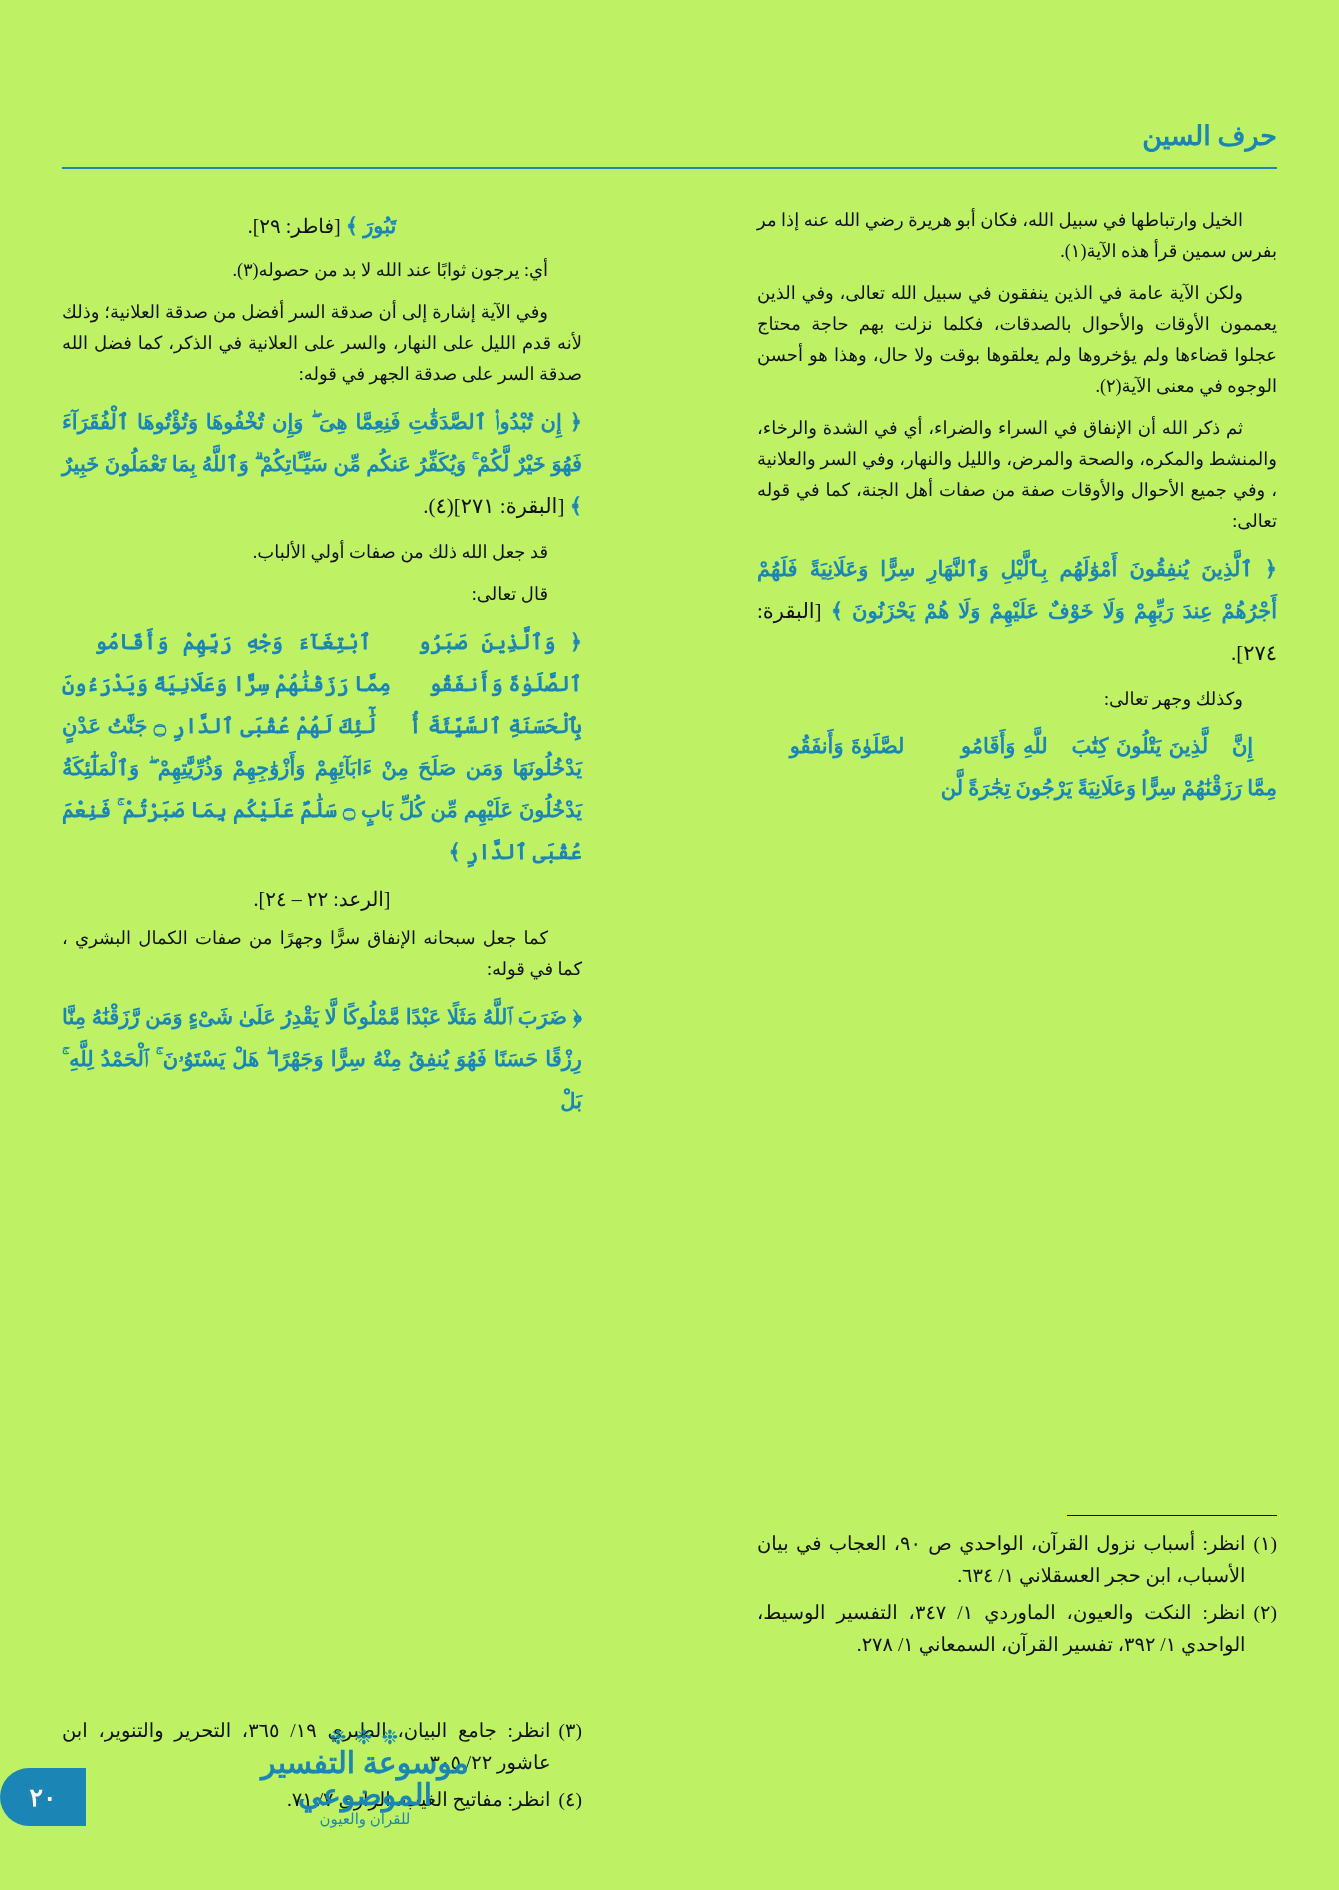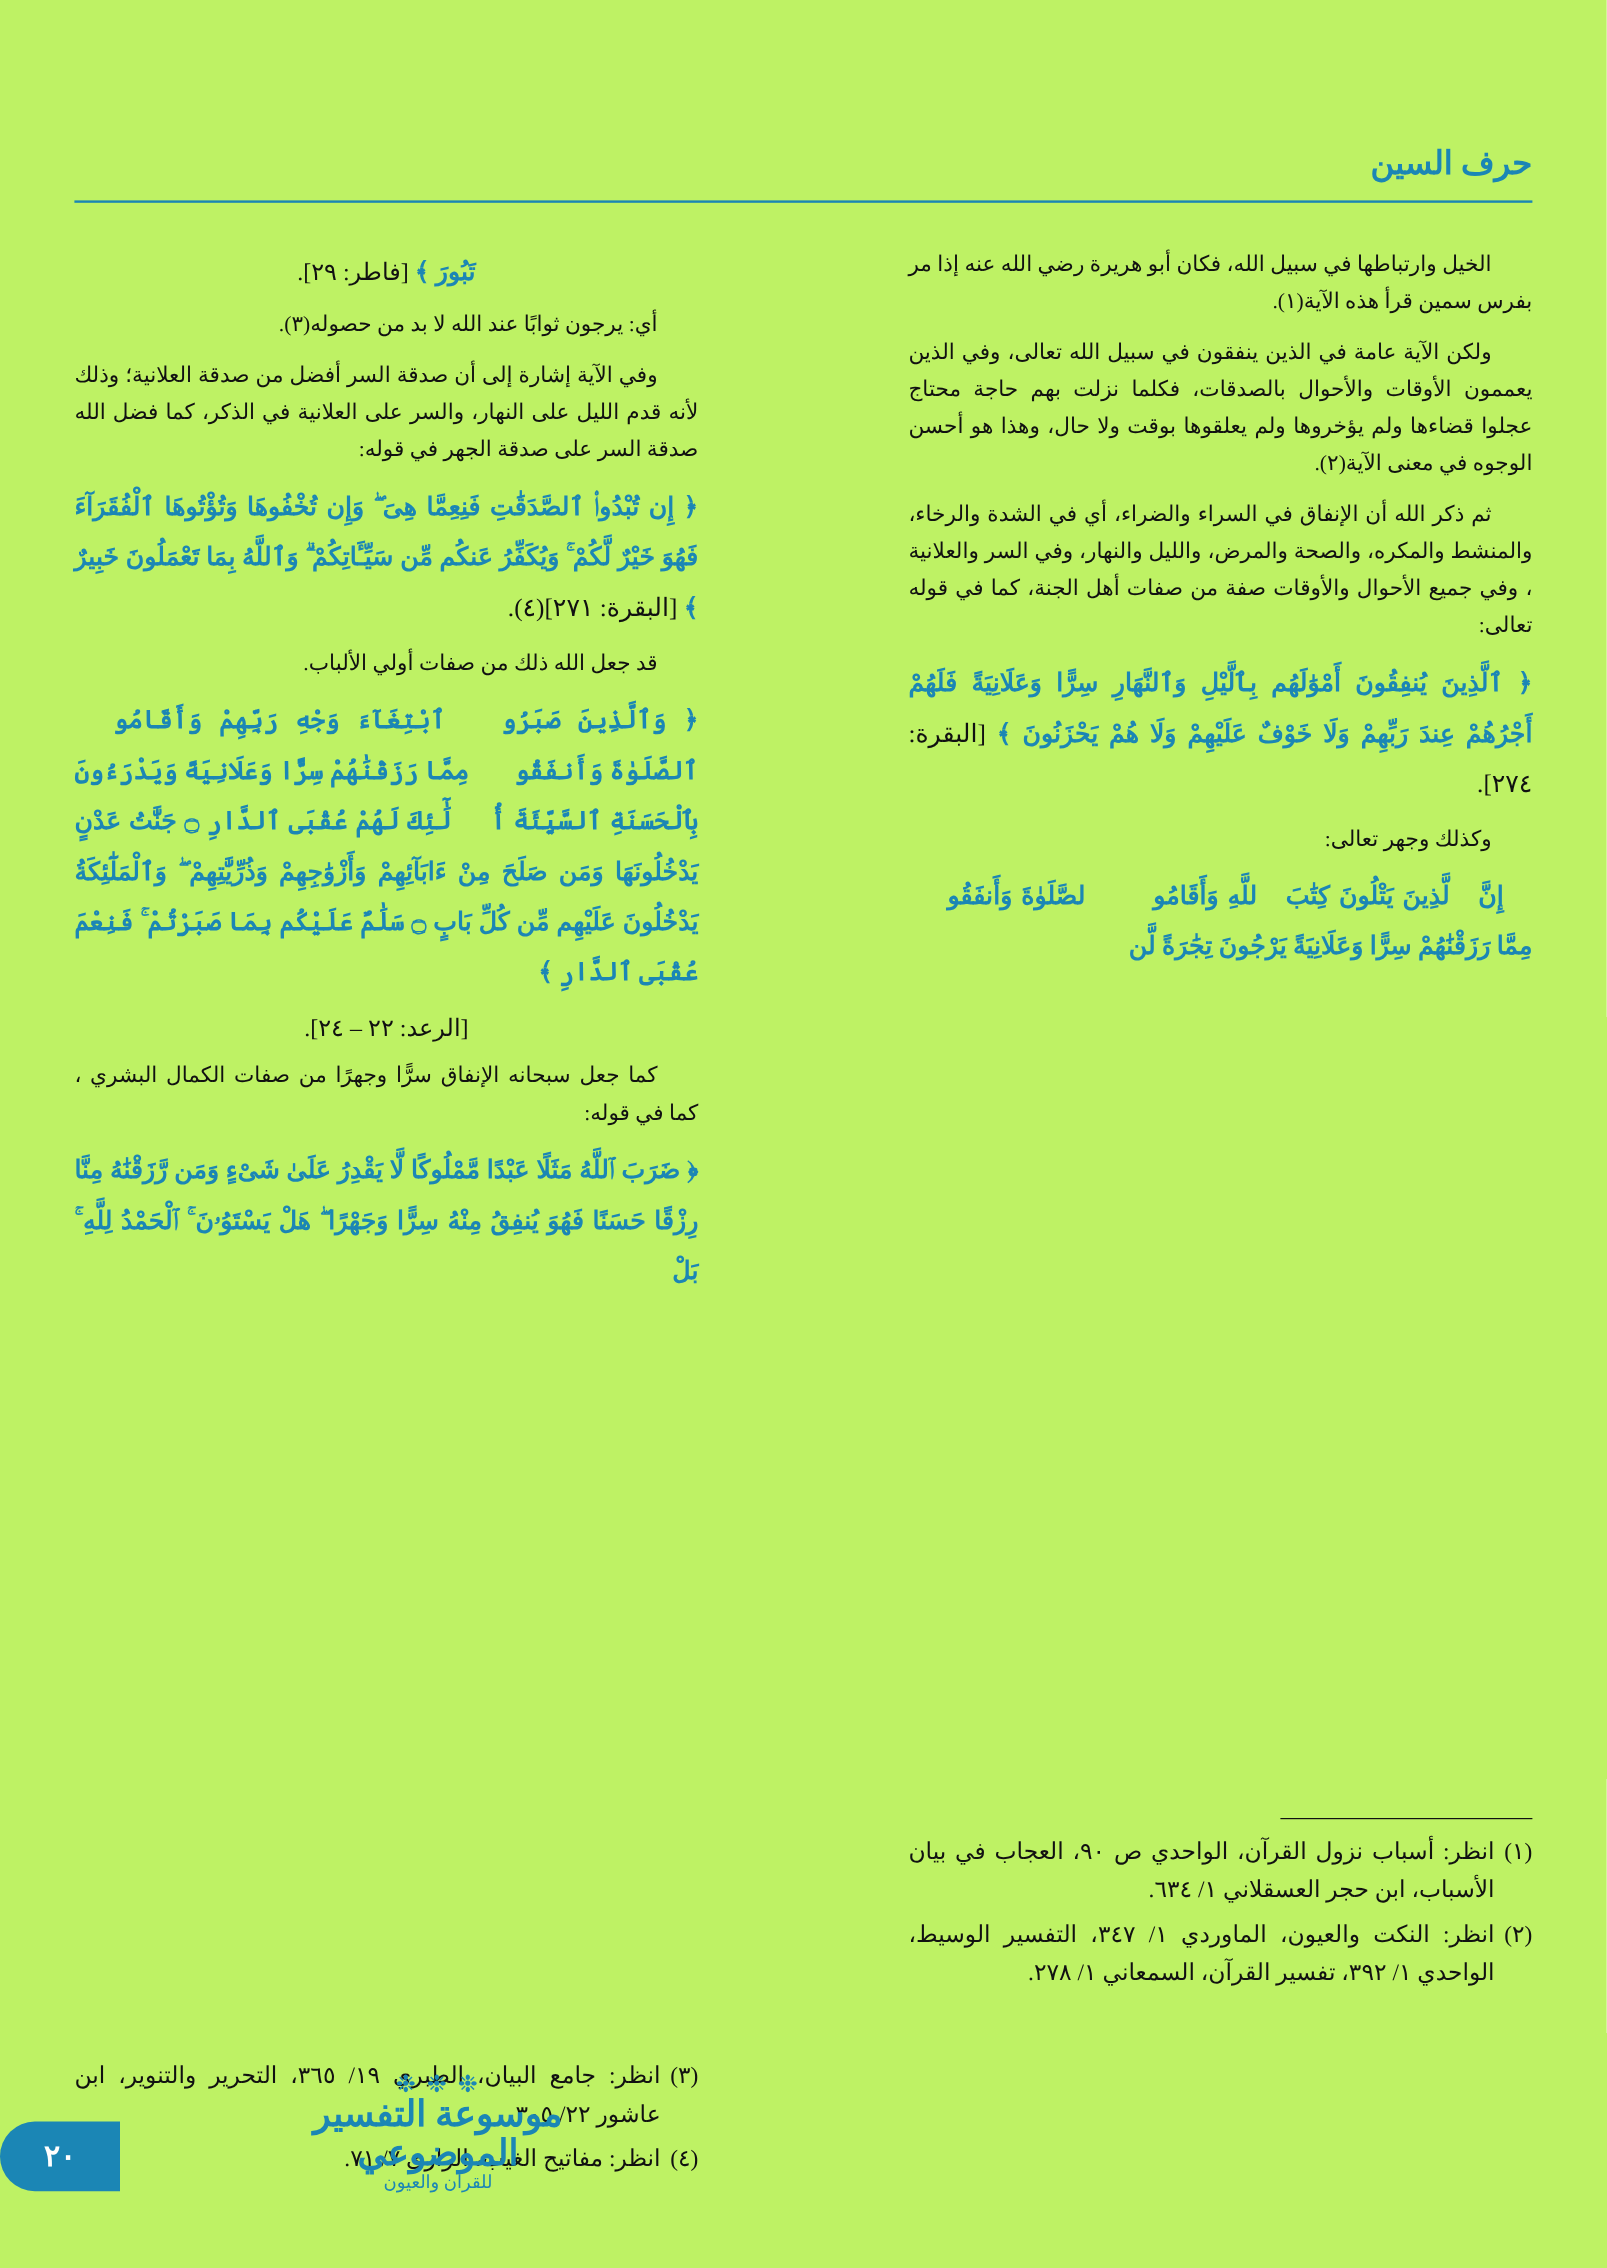--- a/index.html
+++ b/index.html
@@ -225,6 +225,7 @@
 
       <p class="par indent">قد جعل الله ذلك من صفات أولي الألباب.</p>
 
+      <p class="par indent">قال تعالى:</p>
 
       <p class="quran-block">
         <span>﴿ وَٱلَّذِينَ صَبَرُوا۟ ٱبْتِغَآءَ وَجْهِ رَبِّهِمْ وَأَقَامُوا۟ ٱلصَّلَوٰةَ وَأَنفَقُوا۟ مِمَّا رَزَقْنَٰهُمْ سِرًّا وَعَلَانِيَةً وَيَدْرَءُونَ بِٱلْحَسَنَةِ ٱلسَّيِّئَةَ أُو۟لَٰٓئِكَ لَهُمْ عُقْبَى ٱلدَّارِ ۝ جَنَّٰتُ عَدْنٍ يَدْخُلُونَهَا وَمَن صَلَحَ مِنْ ءَابَآئِهِمْ وَأَزْوَٰجِهِمْ وَذُرِّيَّٰتِهِمْ ۖ وَٱلْمَلَٰٓئِكَةُ يَدْخُلُونَ عَلَيْهِم مِّن كُلِّ بَابٍ ۝ سَلَٰمٌ عَلَيْكُم بِمَا صَبَرْتُمْ ۚ فَنِعْمَ عُقْبَى ٱلدَّارِ ﴾</span>

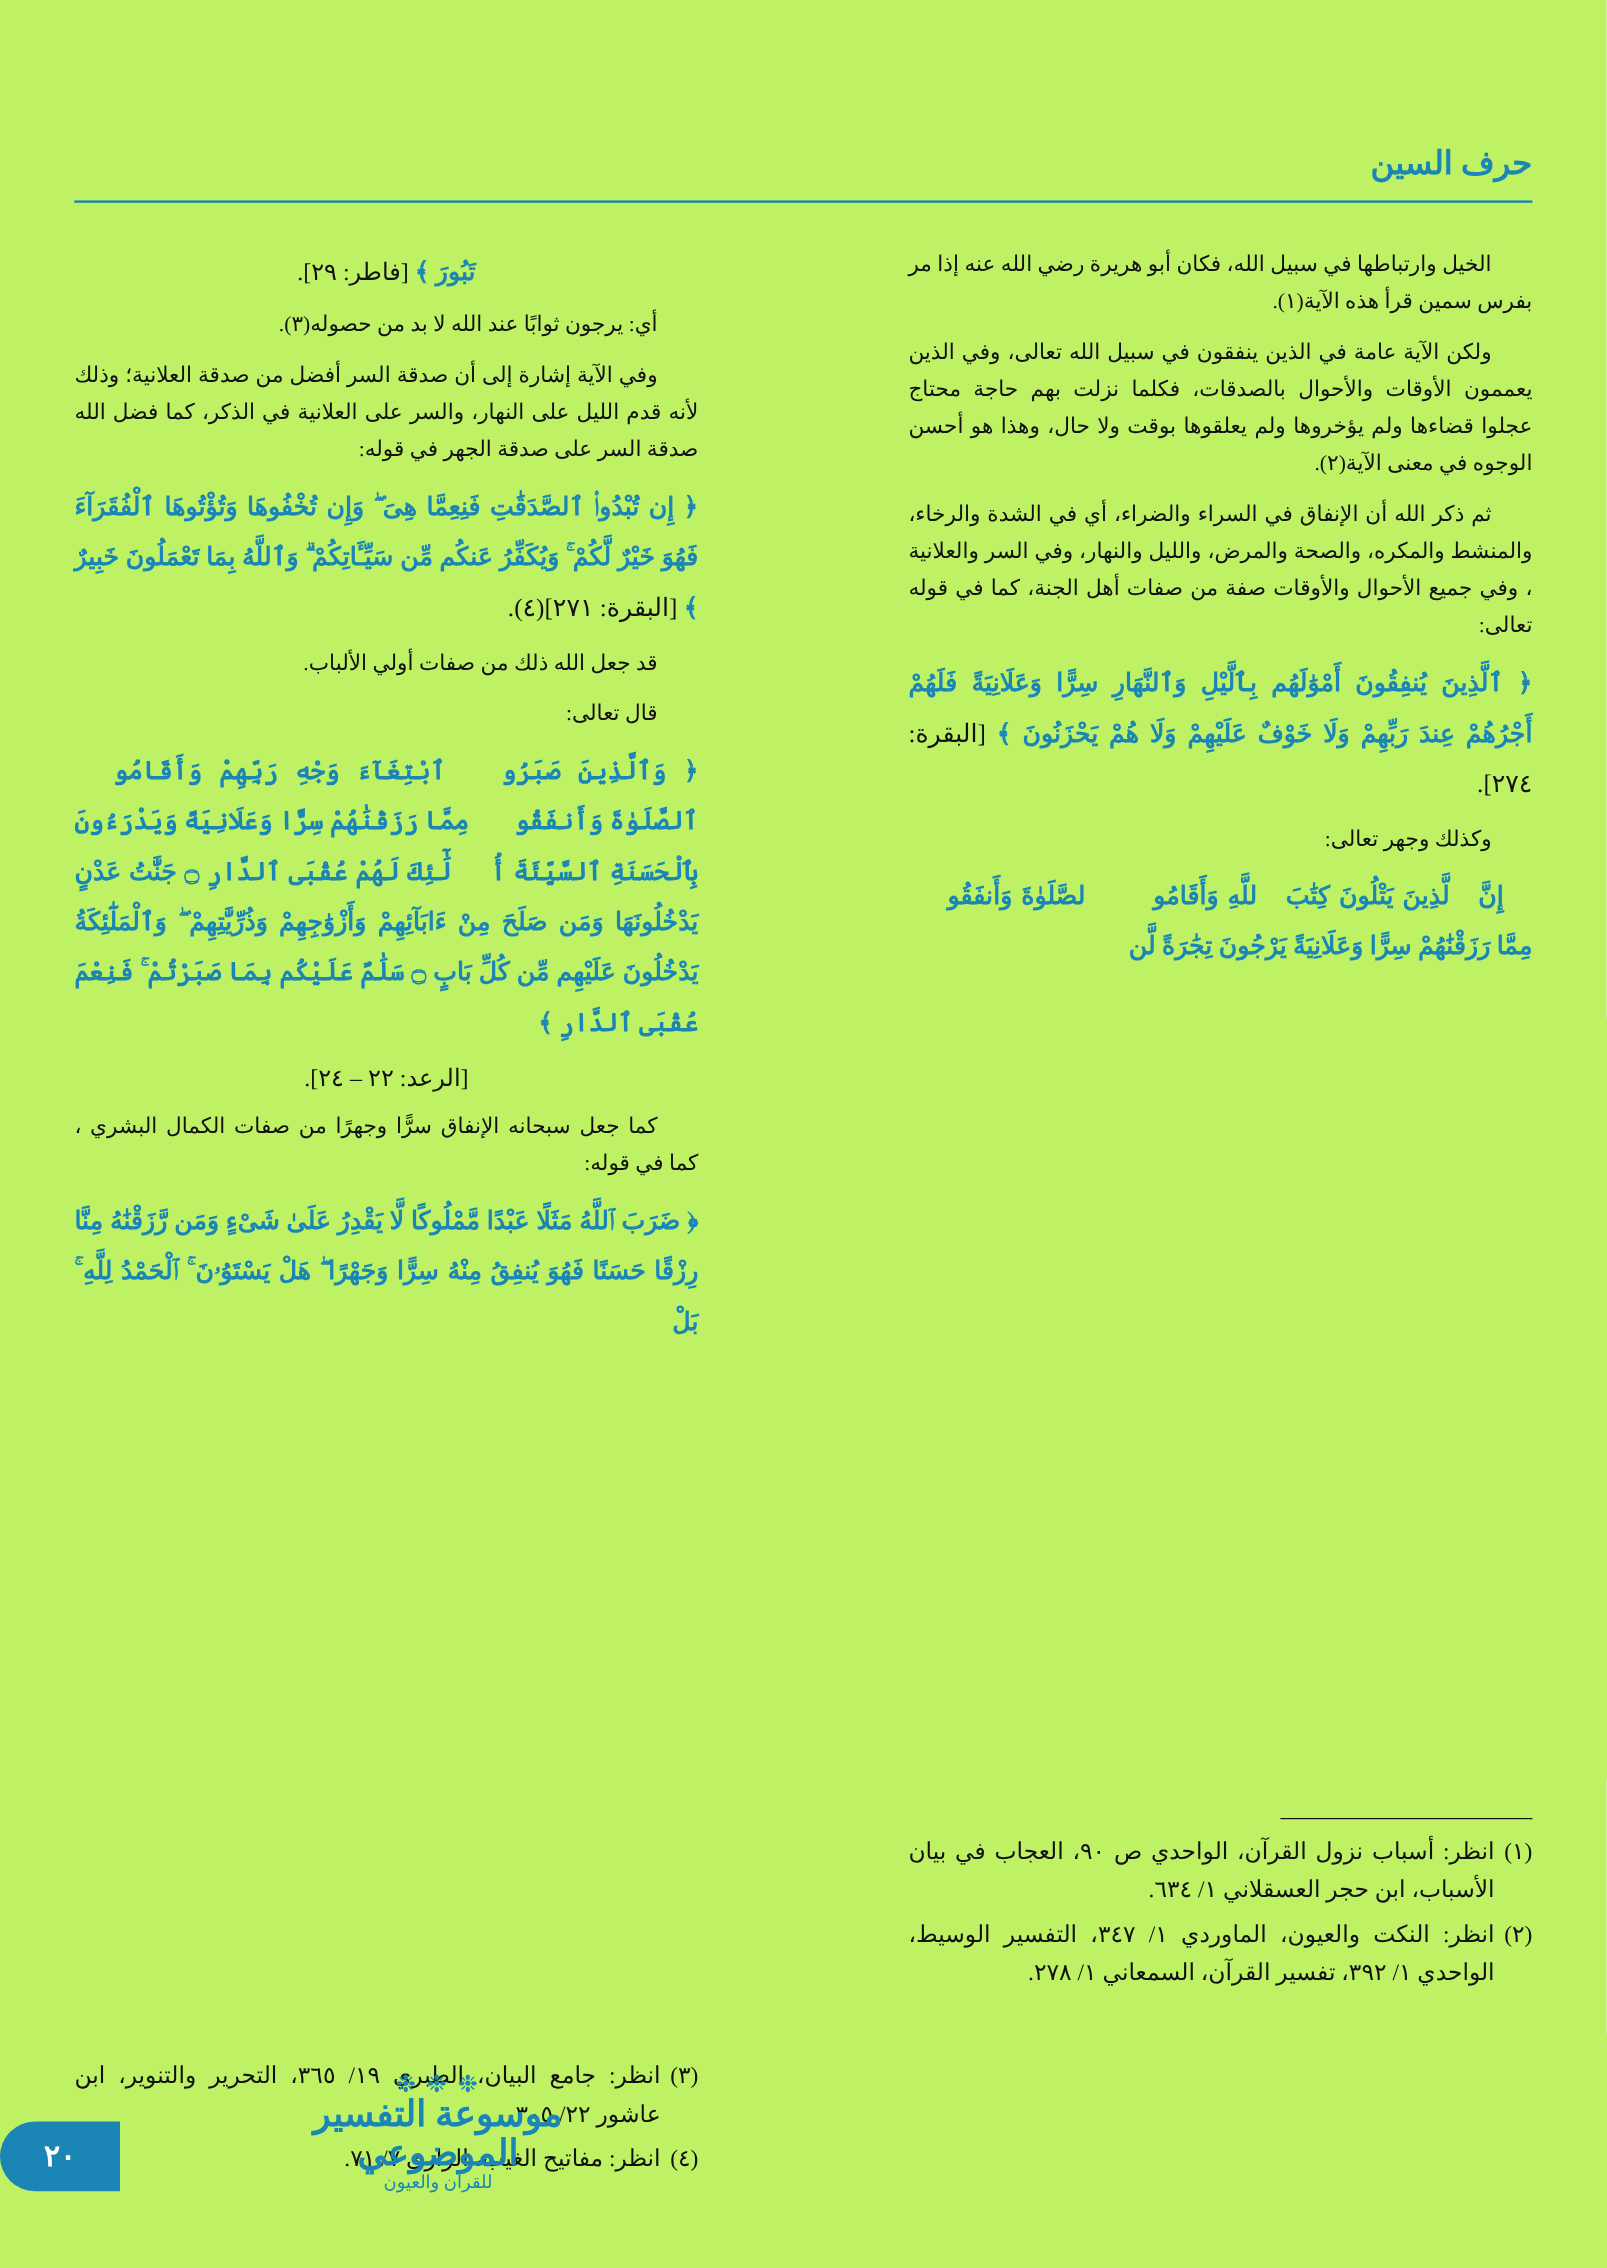--- a/index.html
+++ b/index.html
@@ -139,7 +139,7 @@
     position: absolute;
     left: 0;
     bottom: 6px;
-    width: 100px;
+    width: 86px;
     height: 58px;
     background: #1b86b5;
     border-radius: 29px 0 0 29px;

